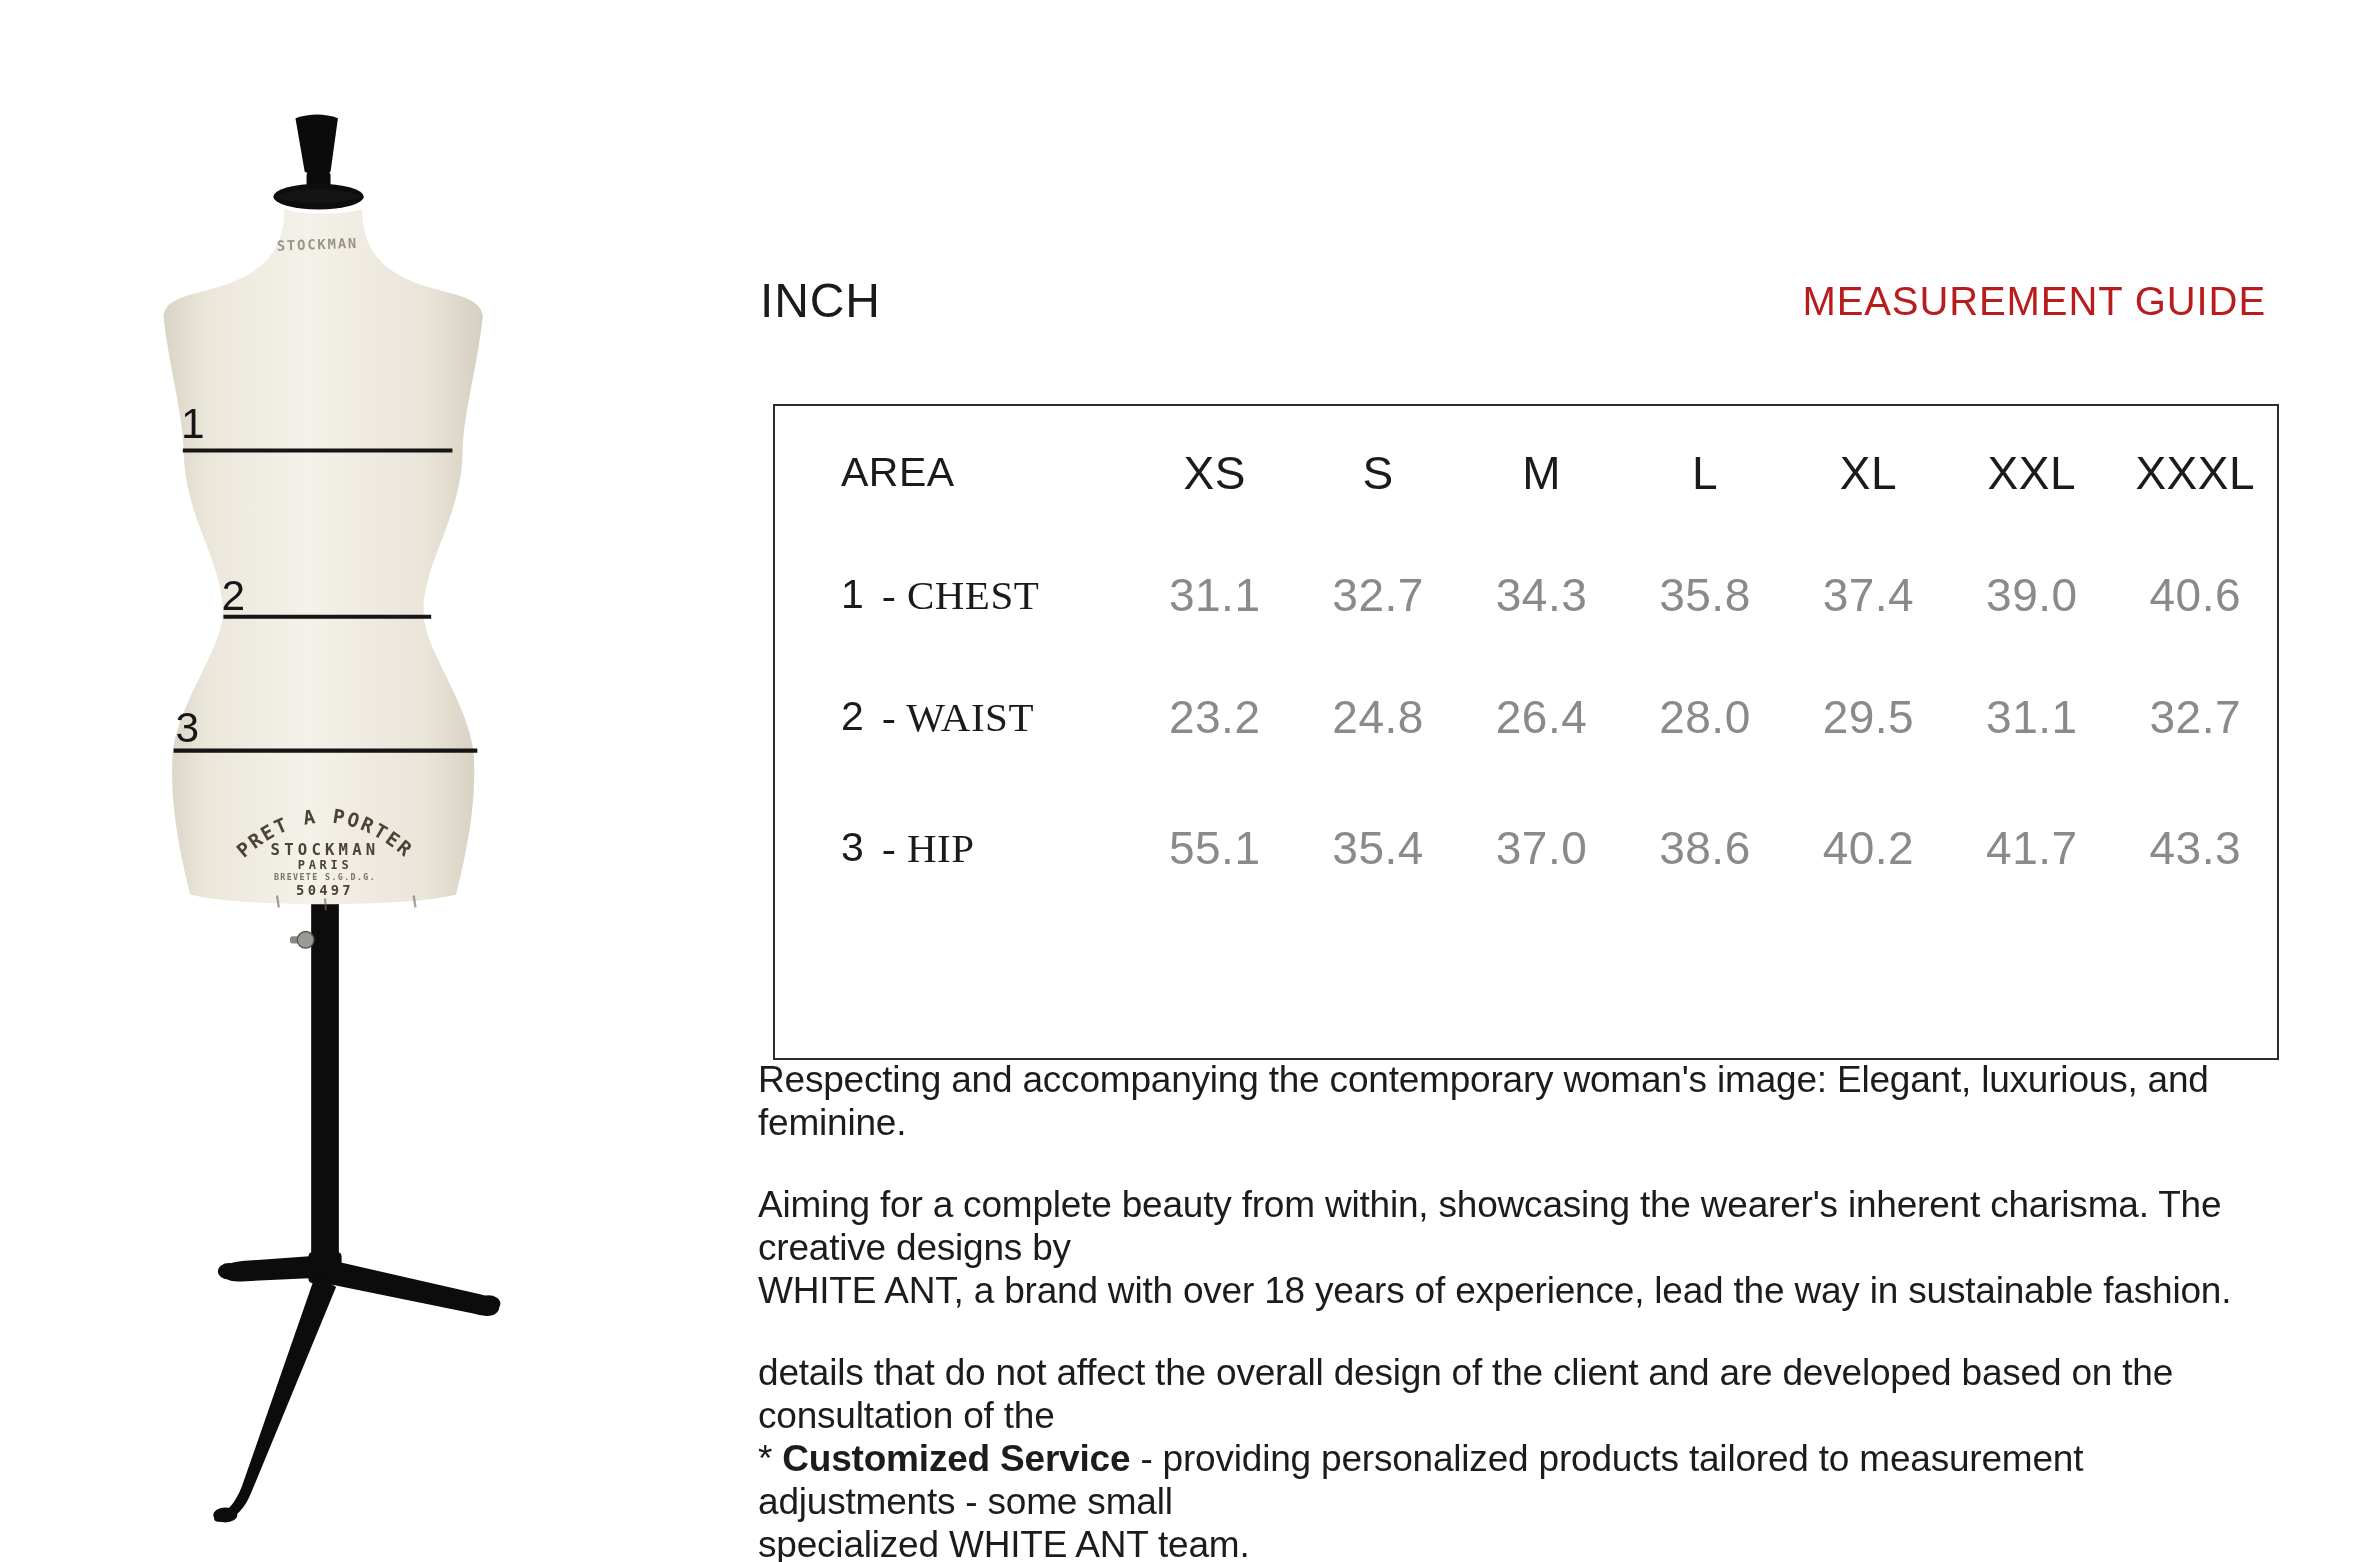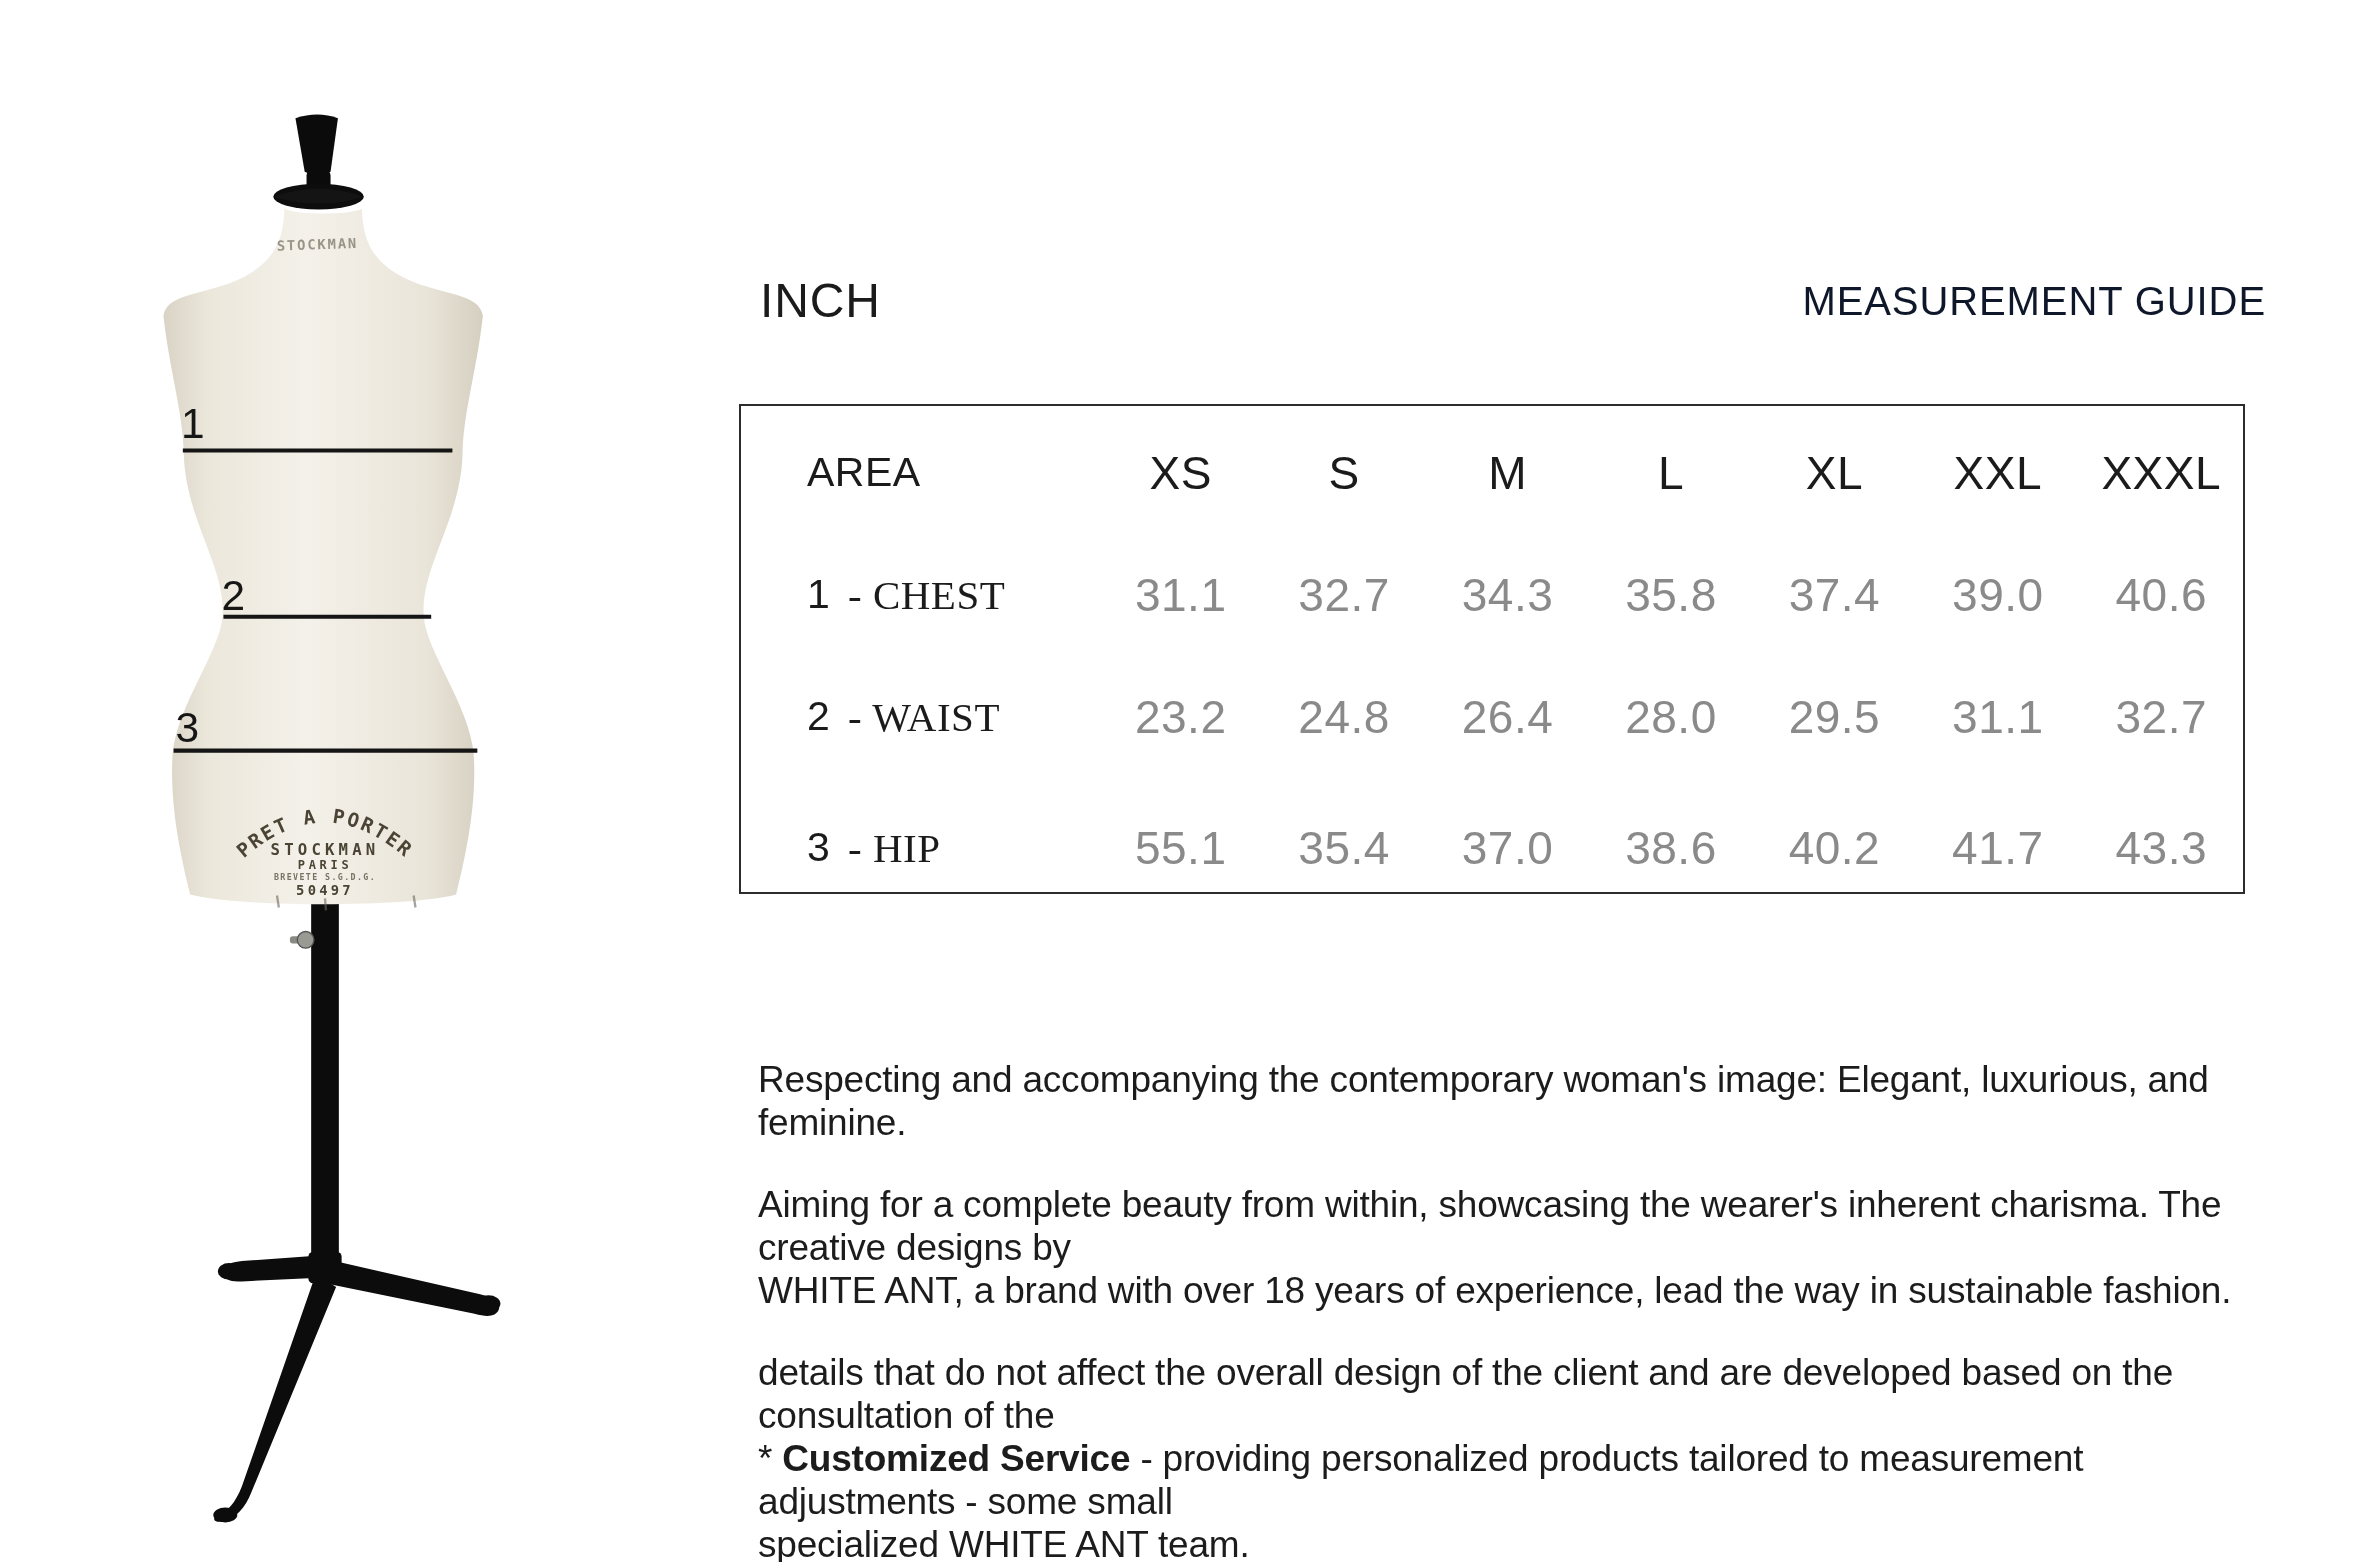--- a/index.html
+++ b/index.html
@@ -18,7 +18,7 @@
   }
   .guide-title{
     right:97px;top:280px;font-size:40px;line-height:42px;
-    letter-spacing:0.9px;color:#0f172a;
+    letter-spacing:0.9px;color:#b91c1c;
   }
 
   

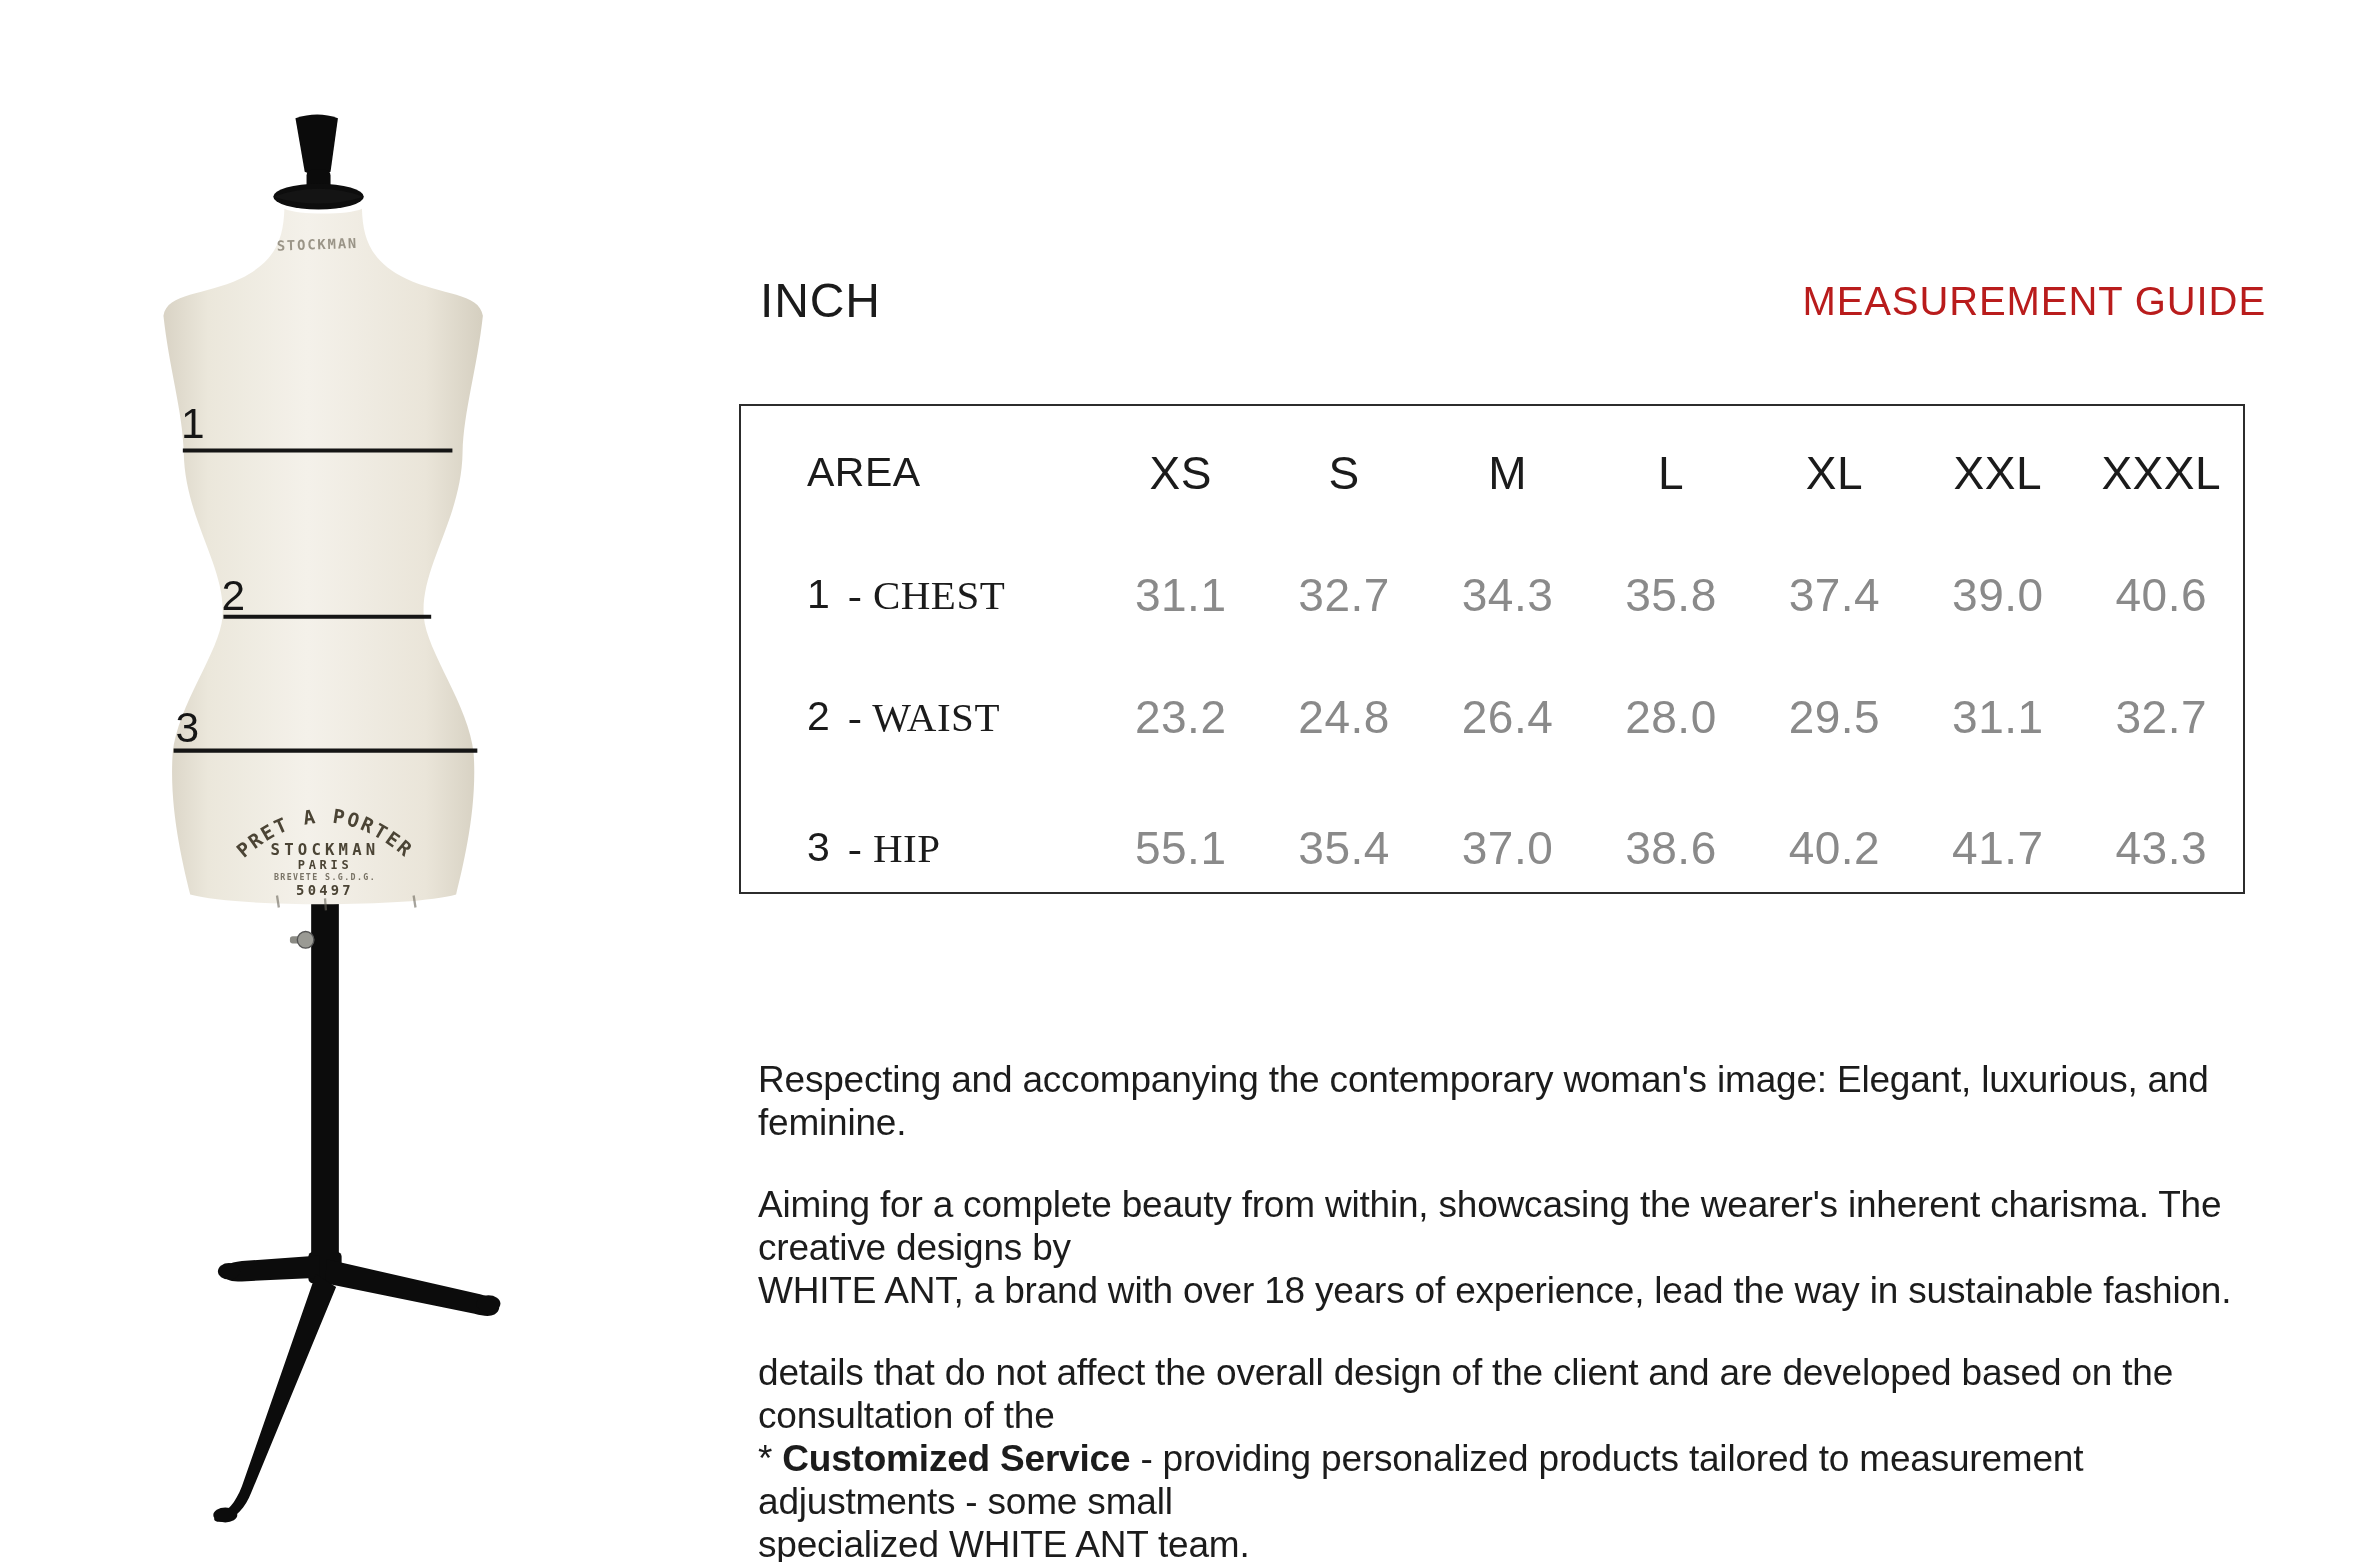--- a/index.html
+++ b/index.html
@@ -23,7 +23,7 @@
 
   
   .size-table{
-    left:739px;top:404px;width:1506px;height:490px;
+    left:773px;top:404px;width:1506px;height:656px;
     border:2.8px solid #2c2c2c;box-sizing:border-box;background:#fff;
   }
   .t-row{position:absolute;left:0;right:0;height:55px;display:flex;align-items:center;}

